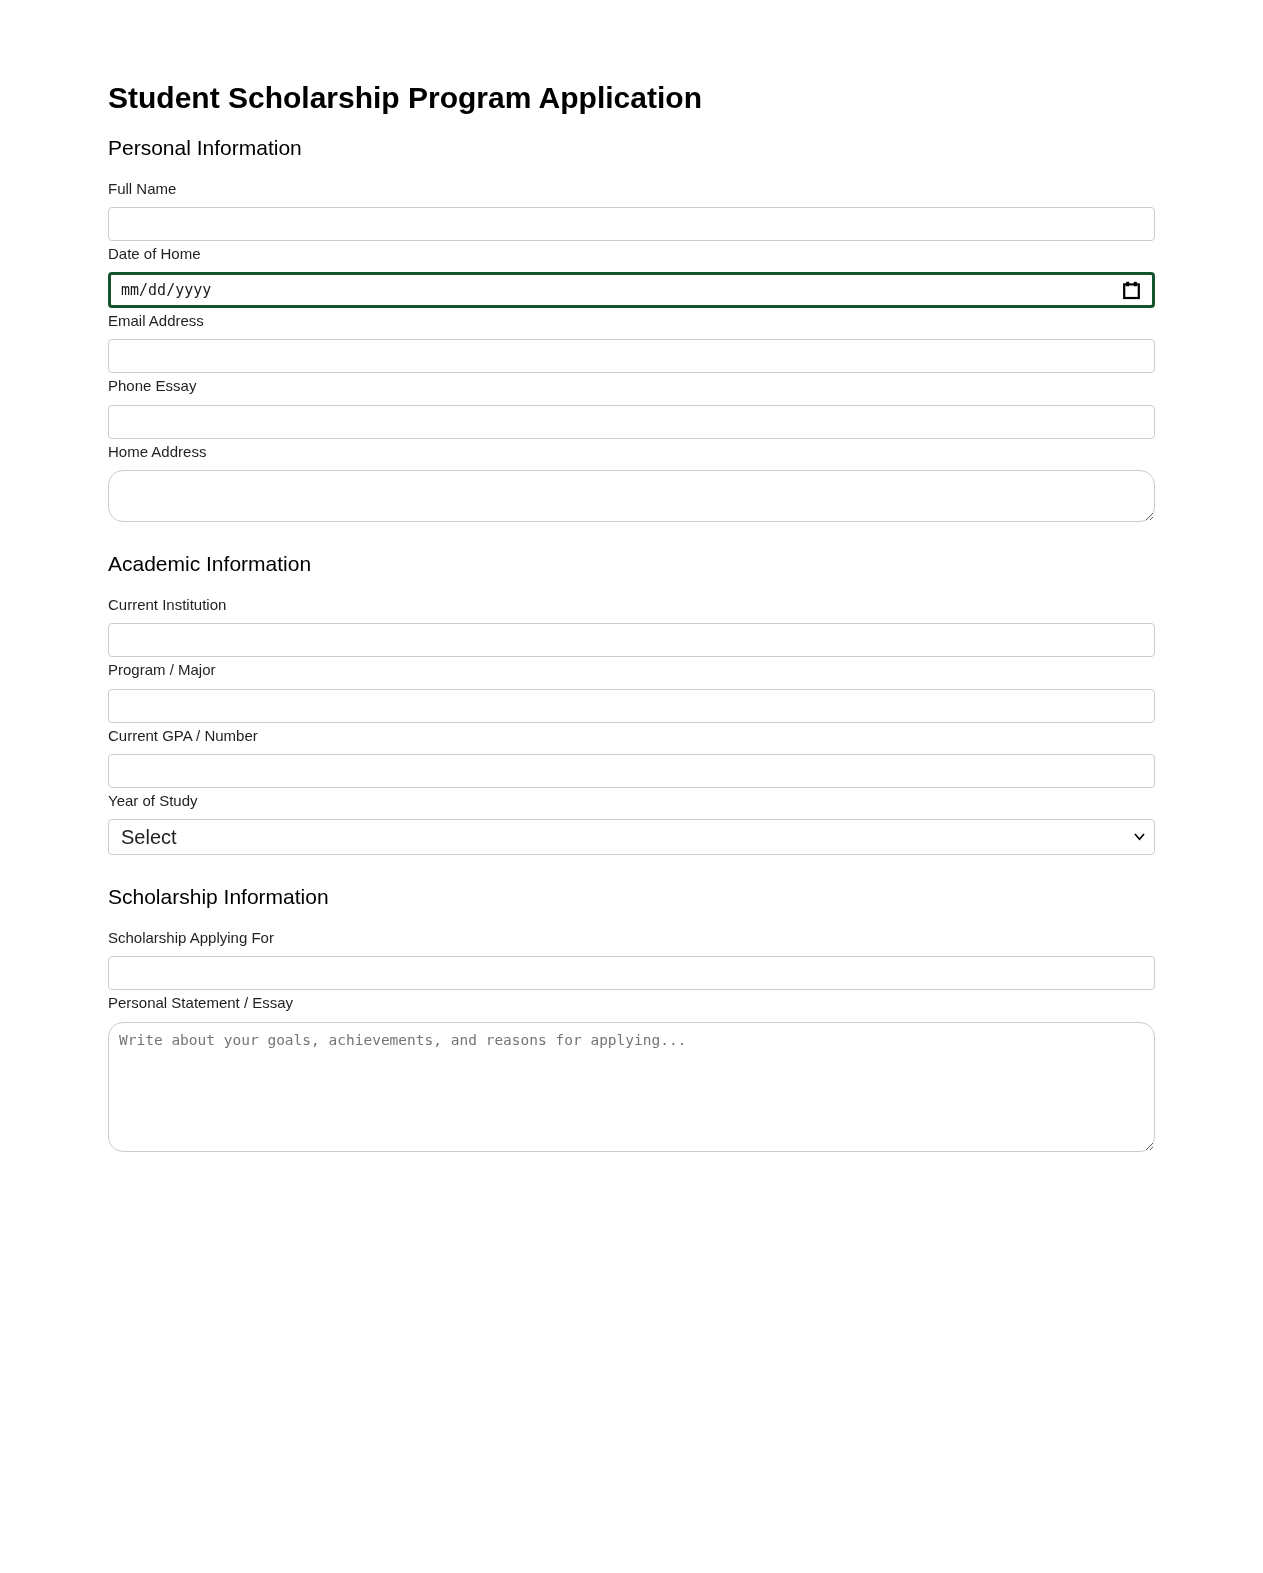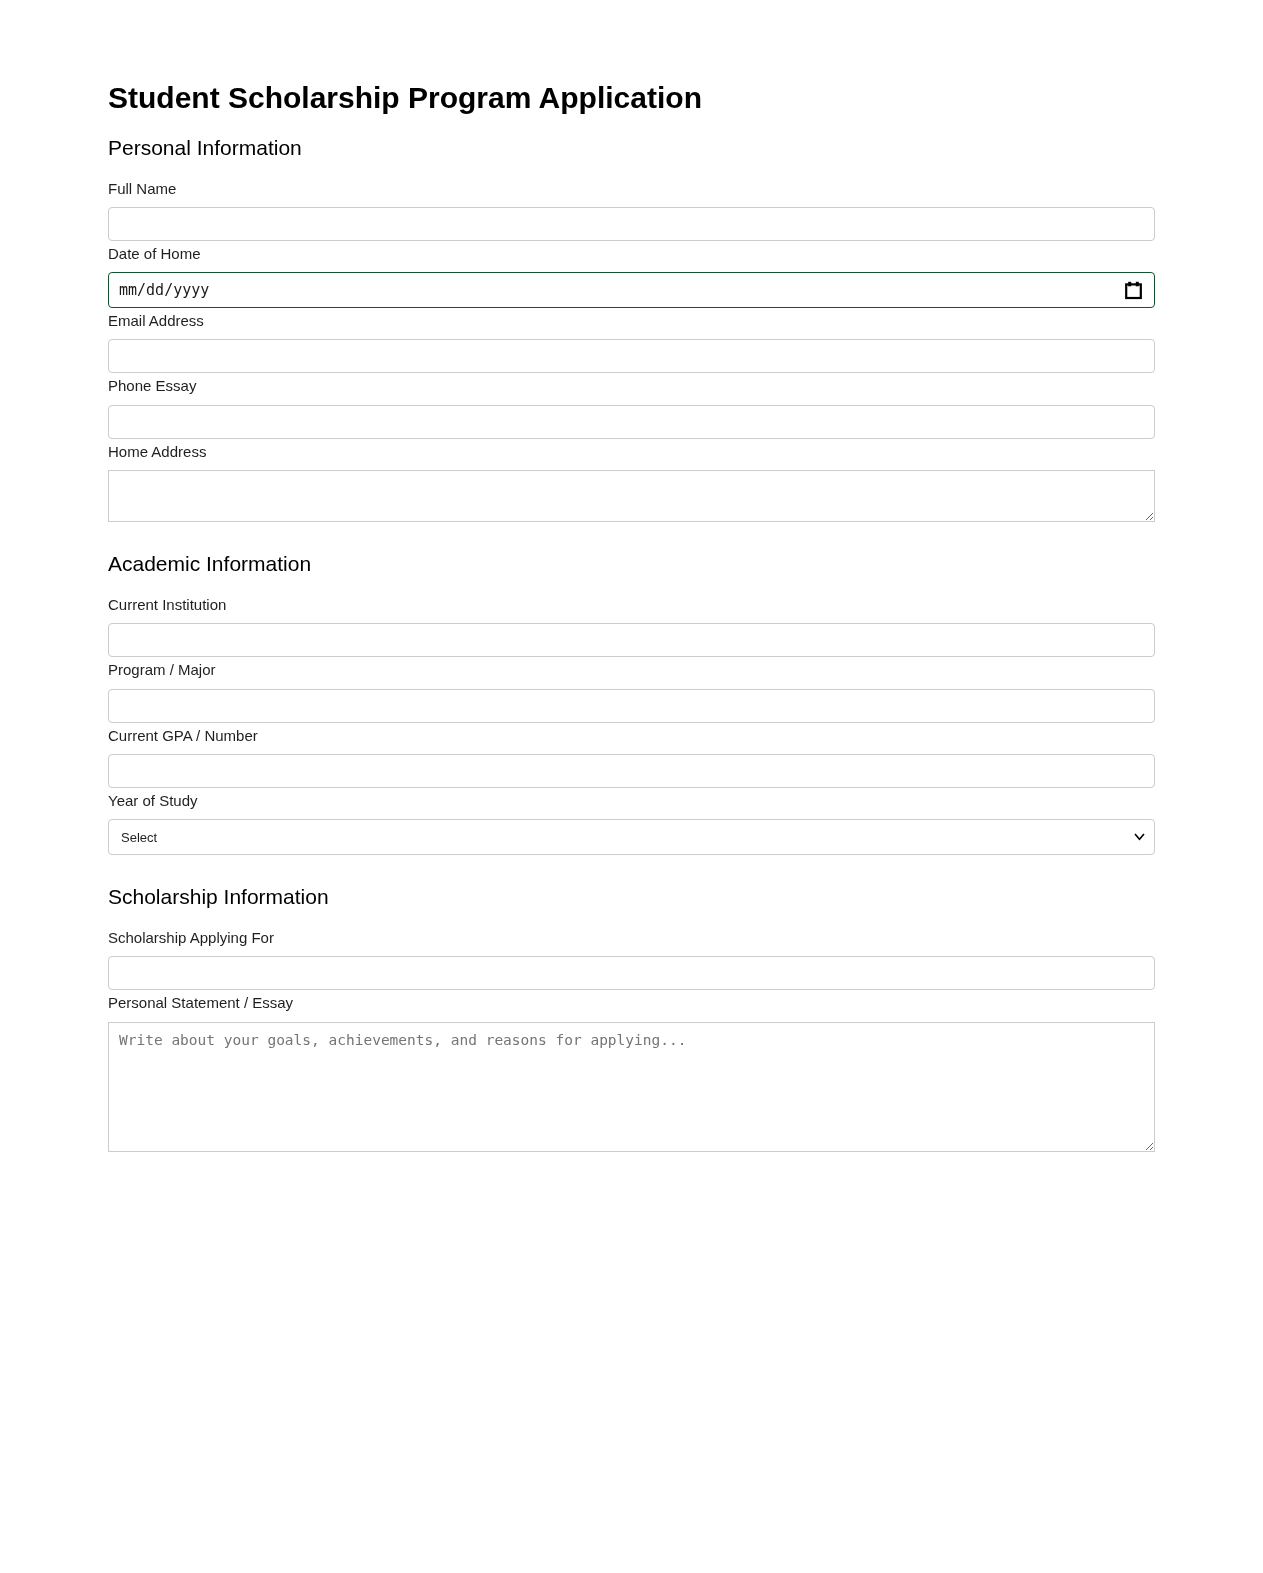--- a/index.html
+++ b/index.html
@@ -56,7 +56,7 @@
     width: 100%;
     height: 36px;
     padding: 0 10px;
-    border: 1px solid #14532d;
+    border: 3px solid #14532d;
     border-radius: 4px;
     background: #ffffff;
     cursor: default;

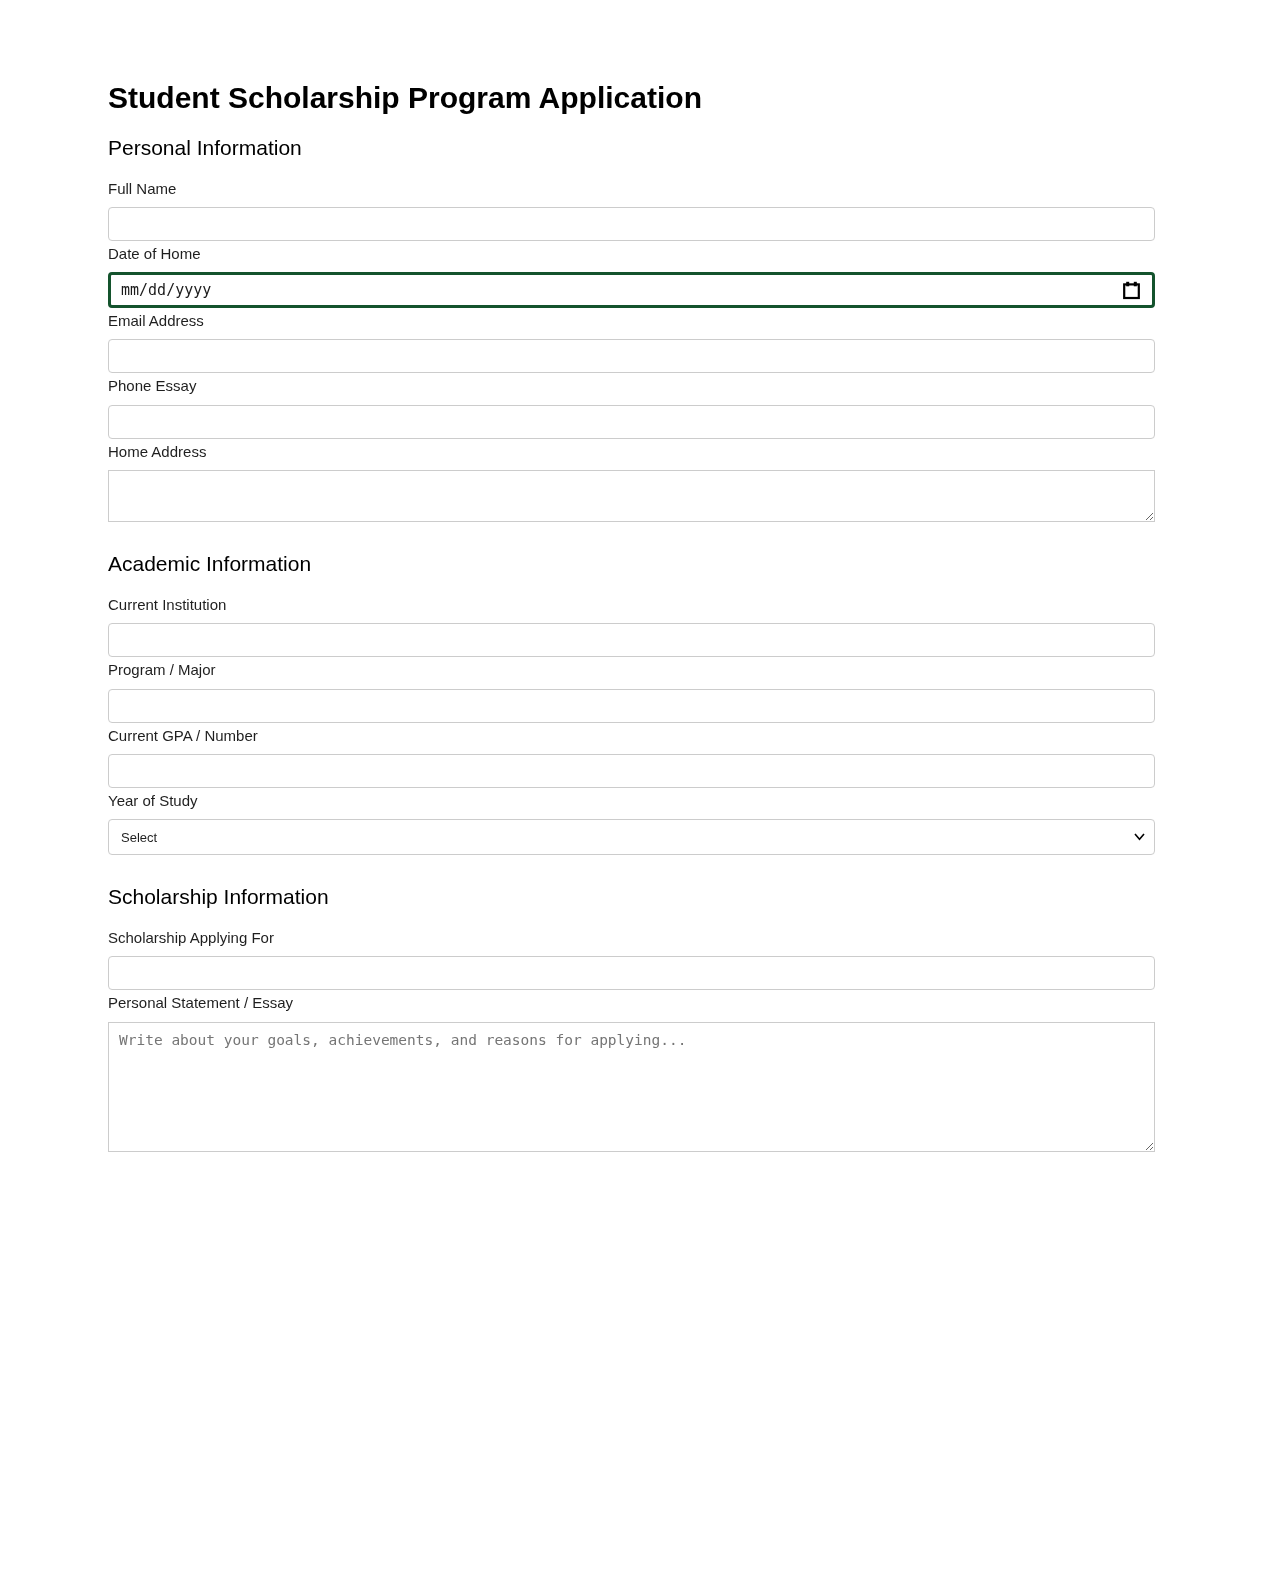--- a/index.html
+++ b/index.html
@@ -104,7 +104,7 @@
     border-radius: 4px;
     background: #ffffff;
     font-family: "Liberation Sans", sans-serif;
-    font-size: 13px;
+    font-size: 20px;
     color: #1f1f1f;
     outline: none;
     cursor: pointer;

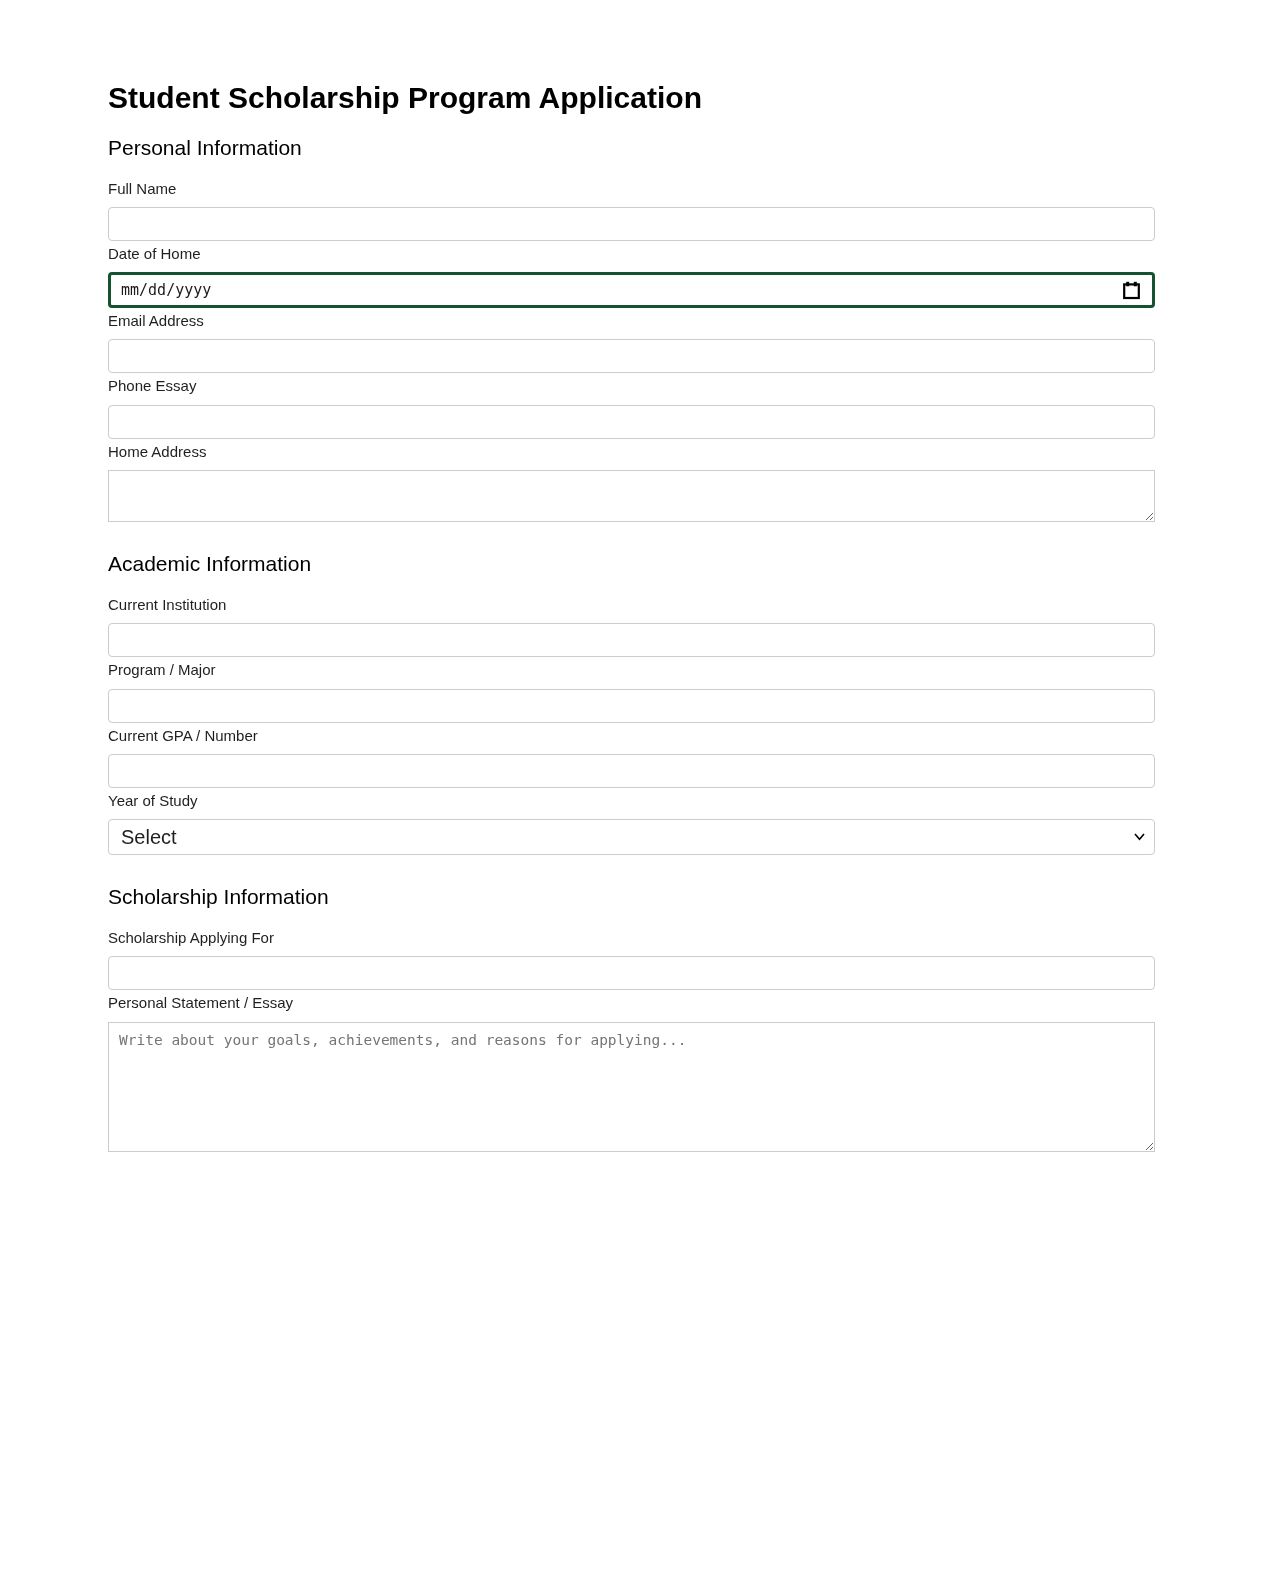--- a/index.html
+++ b/index.html
@@ -80,7 +80,7 @@
     width: 100%;
     padding: 8px 10px;
     border: 1px solid #cccccc;
-    border-radius: 0;
+    border-radius: 15px;
     background: #ffffff;
     font-family: "DejaVu Sans Mono", "Liberation Mono", monospace;
     font-size: 14.5px;

